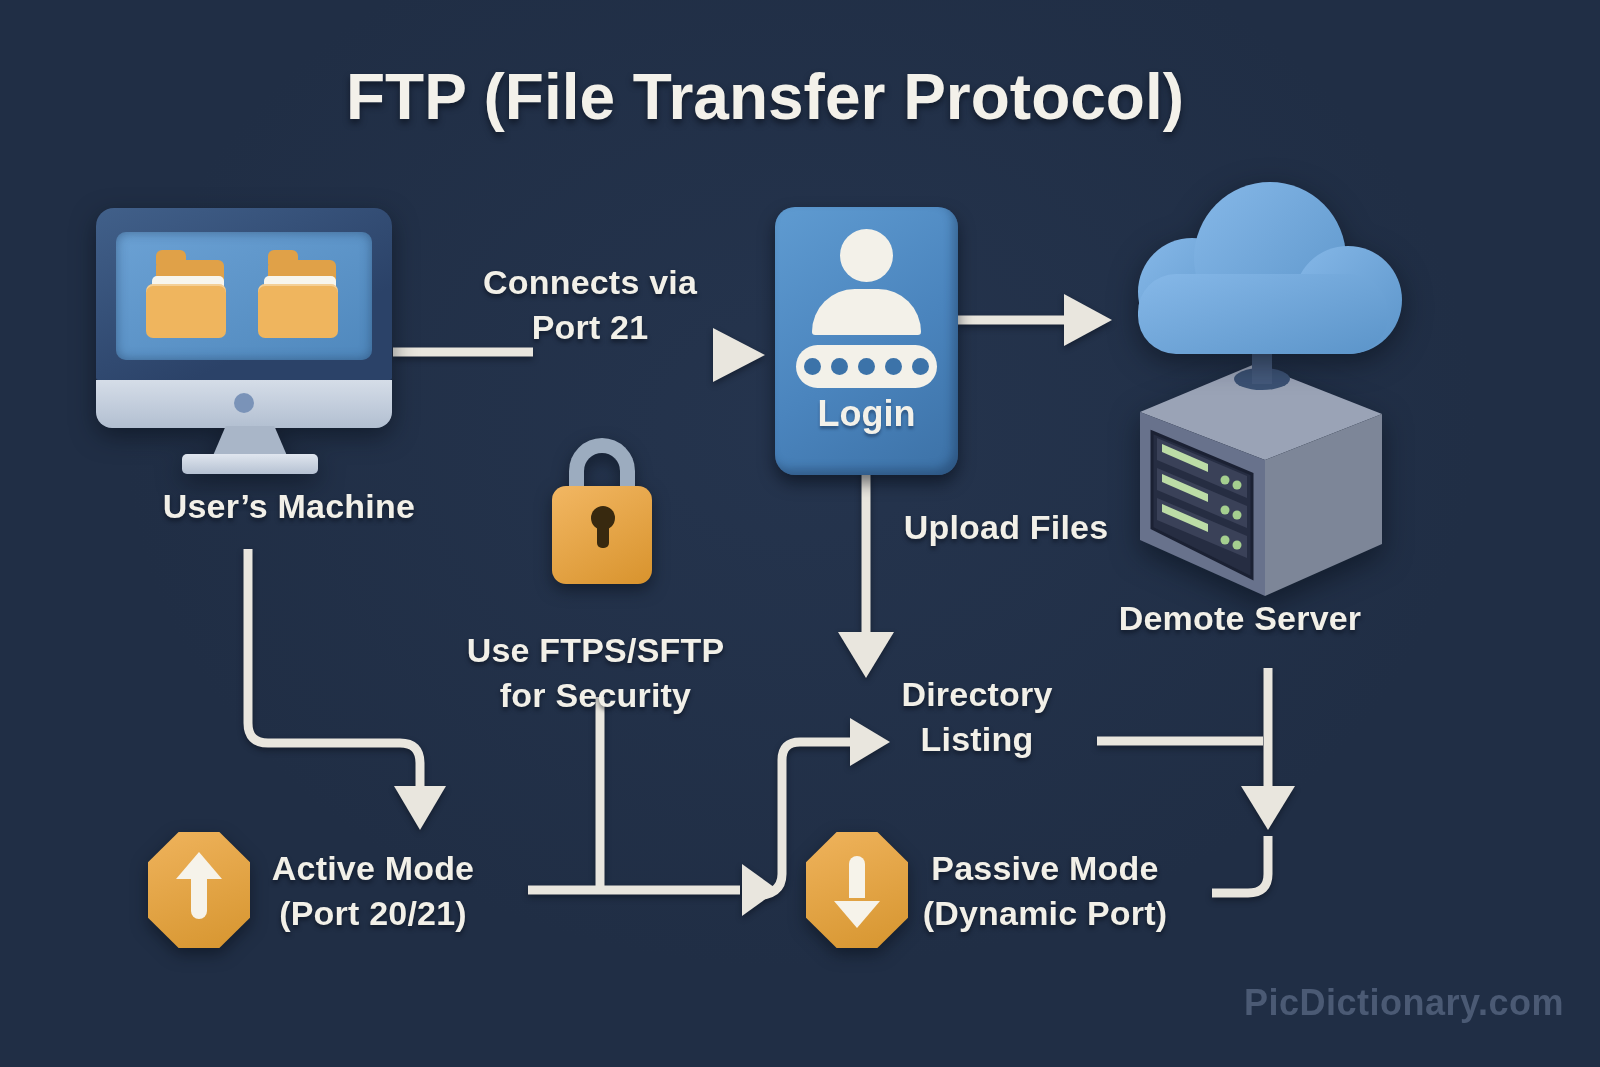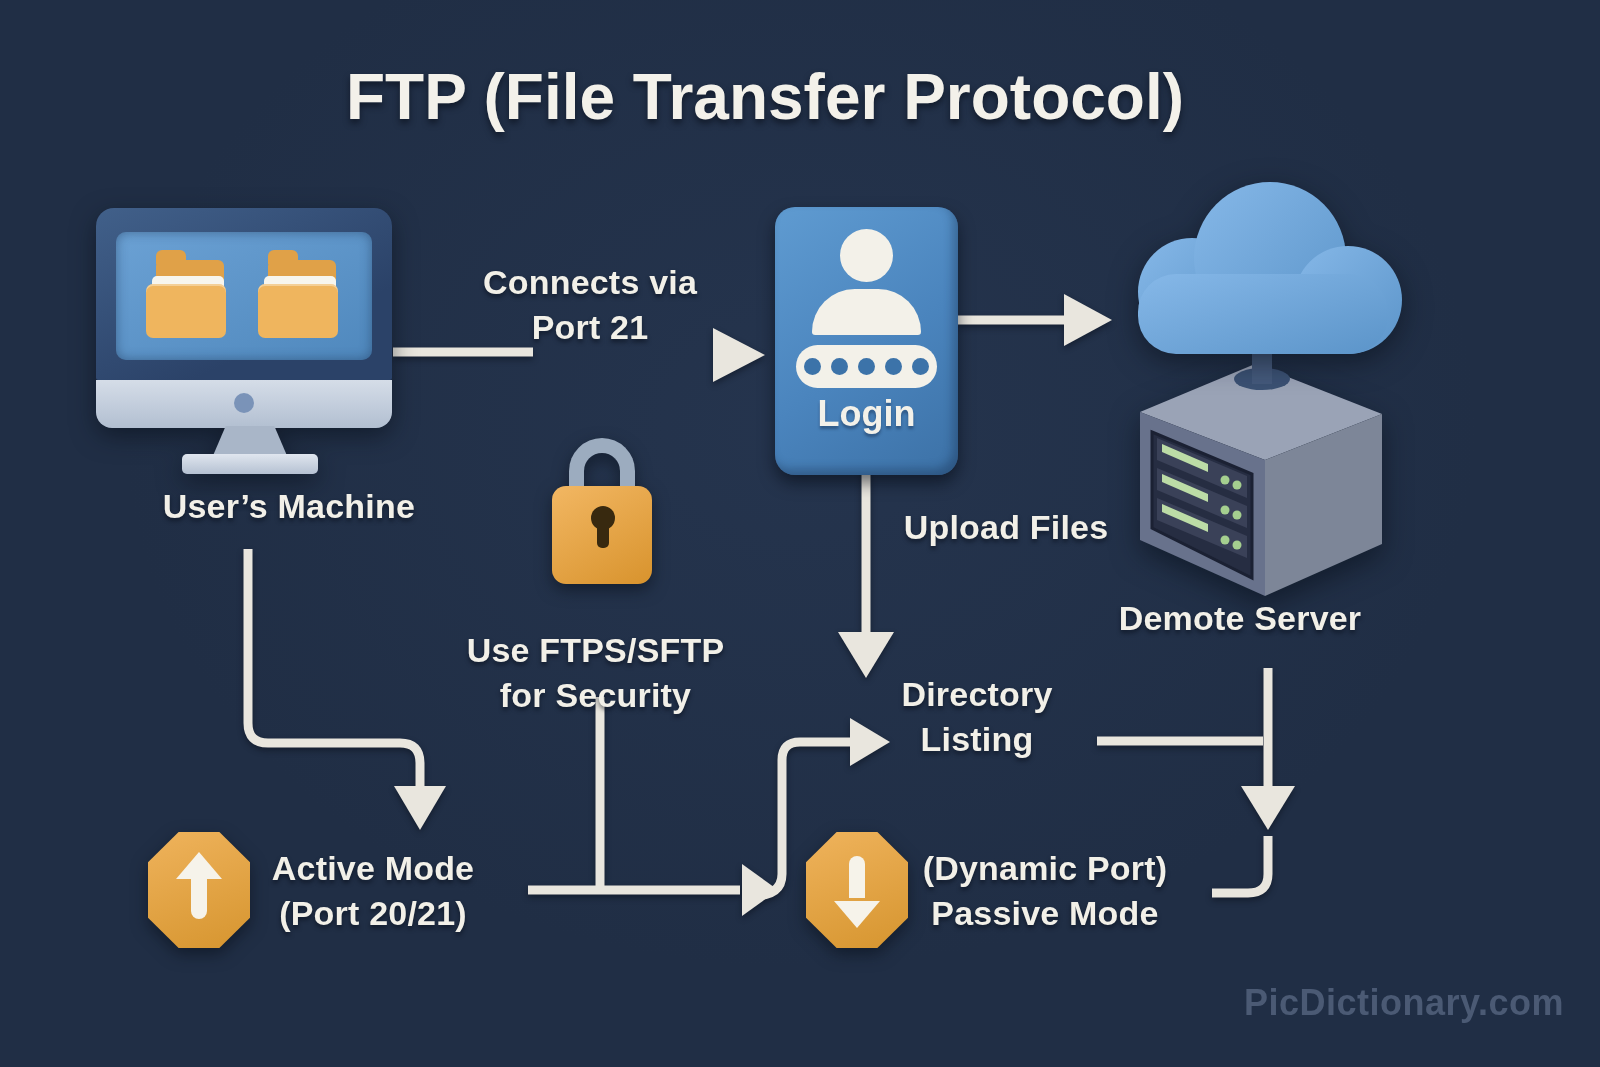--- a/index.html
+++ b/index.html
@@ -237,8 +237,8 @@
     </div>
   </div>
   <div class="label" style="left:895px;top:846px;width:300px;">
+    <div>Passive Mode</div>
     <div>(Dynamic Port)</div>
-    <div>Passive Mode</div>
   </div>
 
   <div class="watermark">PicDictionary.com</div>

